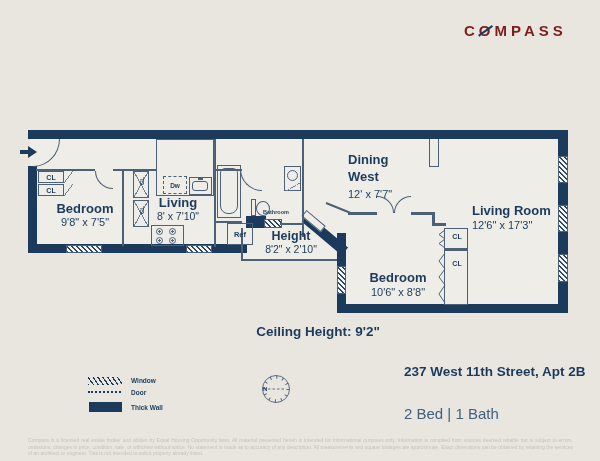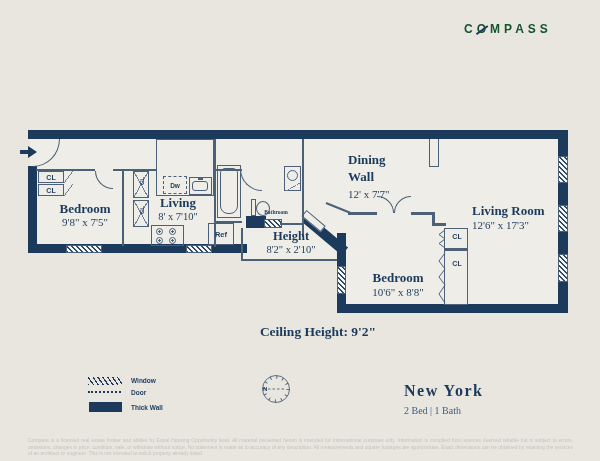--- a/index.html
+++ b/index.html
@@ -10,7 +10,7 @@
   
   .hk{left:54px;top:25px;font-family:"DejaVu Serif",serif;font-size:31px;font-weight:400;
       letter-spacing:-5px;color:#1b3a5c;}
-  .compass{left:464px;top:22px;font-size:12px;font-weight:600;letter-spacing:4px;color:#14532d;}
+  .compass{left:464px;top:22px;font-size:15px;font-weight:600;letter-spacing:4px;color:#7f1d1d;}
   .oslash{position:relative;display:inline-block;}
   .oslash::after{content:"";position:absolute;left:-2px;right:1px;top:47%;height:1.8px;
       background:#1b3a5c;transform:rotate(-36deg);}

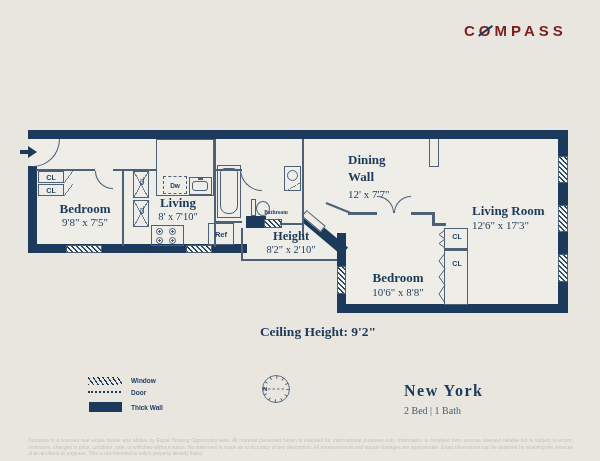--- a/index.html
+++ b/index.html
@@ -35,7 +35,7 @@
   .burner{position:absolute;width:7px;height:7px;border:1px solid #4c6178;border-radius:50%;
      box-sizing:border-box;background:radial-gradient(circle,#4c6178 0 1px,transparent 1.2px);}
   
-  .lbl{color:#1b3a5c;line-height:1.05;white-space:nowrap;font-family:Liberation Serif, serif;}
+  .lbl{color:#1b3a5c;line-height:1.05;white-space:nowrap;}
   .rname{font-size:13px;font-weight:700;}
   .rdims{font-size:11px;font-weight:500;}
   .tiny{font-size:5.5px;font-weight:600;}

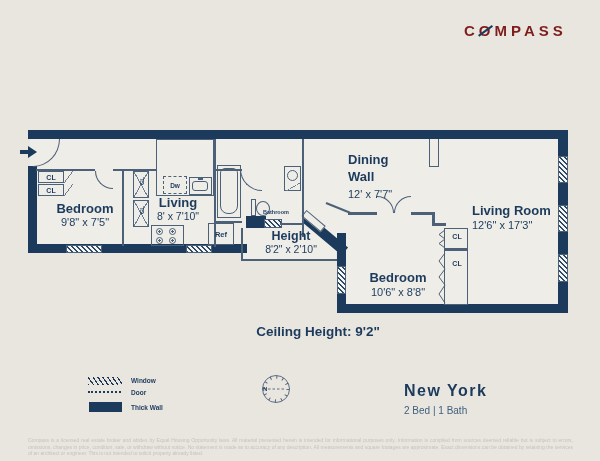--- a/index.html
+++ b/index.html
@@ -168,7 +168,7 @@
   <div class="abs lbl rdims ctr" style="left:249px;top:244px;width:84px;font-size:10.5px;">8'2" x 2'10"</div>
 
   <div class="abs lbl rname" style="left:348px;top:153px;">Dining</div>
-  <div class="abs lbl rname" style="left:348px;top:170px;">Wall</div>
+  <div class="abs lbl rname" style="left:348px;top:170px;">West</div>
   <div class="abs lbl rdims" style="left:348px;top:189px;">12' x 7'7"</div>
 
   <div class="abs lbl rname ctr" style="left:352px;top:271px;width:92px;">Bedroom</div>

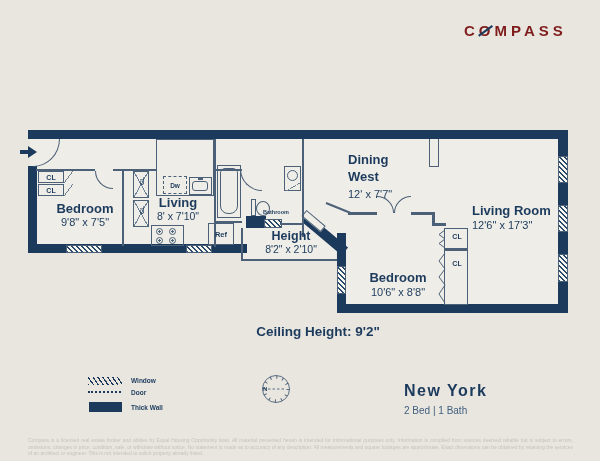--- a/index.html
+++ b/index.html
@@ -133,7 +133,7 @@
     <div class="burner" style="left:4px;top:11px;"></div>
     <div class="burner" style="left:17px;top:11px;"></div>
   </div>
-  <div class="abs box fx" style="left:208px;top:223px;width:26px;height:22px;line-height:21px;">Ref</div>
+  <div class="abs box fx" style="left:227px;top:223px;width:26px;height:22px;line-height:21px;">Ref</div>
 
   <div class="abs box" style="left:217px;top:165px;width:24px;height:53px;">
     <div class="abs box" style="left:2px;top:2px;width:18px;height:46px;border-radius:5px 5px 8px 8px;"></div>

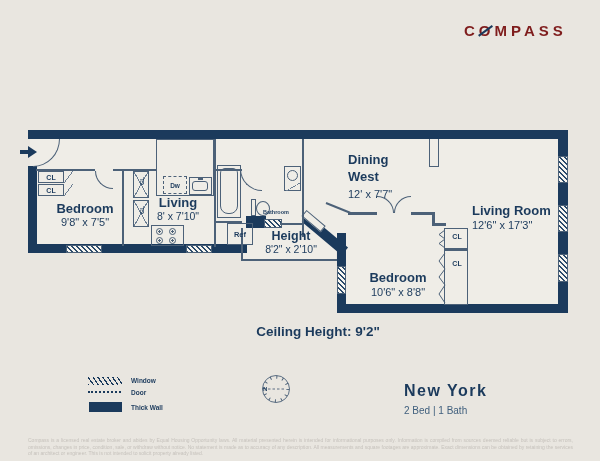--- a/index.html
+++ b/index.html
@@ -193,6 +193,7 @@
     <text x="-13" y="2.2" font-size="6" font-weight="bold" fill="#1b3a5c" font-family="Liberation Sans, sans-serif">N</text>
   </svg>
 
+  <div class="abs lbl addr1" style="left:404px;top:365px;">237 West 11th Street, Apt 2B</div>
   <div class="abs lbl addr2" style="left:404px;top:383px;">New York</div>
   <div class="abs lbl addr3" style="left:404px;top:406px;">2 Bed | 1 Bath</div>
 

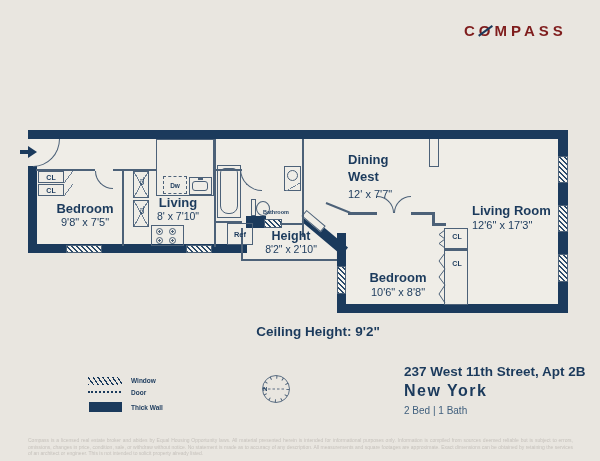--- a/index.html
+++ b/index.html
@@ -194,7 +194,6 @@
   </svg>
 
   <div class="abs lbl addr1" style="left:404px;top:365px;">237 West 11th Street, Apt 2B</div>
-  <div class="abs lbl addr2" style="left:404px;top:383px;">New York</div>
   <div class="abs lbl addr3" style="left:404px;top:406px;">2 Bed | 1 Bath</div>
 
   <div class="abs discl" style="left:28px;top:437px;width:545px;">Compass is a licensed real estate broker and abides by Equal Housing Opportunity laws. All material presented herein is intended for informational purposes only. Information is compiled from sources deemed reliable but is subject to errors, omissions, changes in price, condition, sale, or withdraw without notice. No statement is made as to accuracy of any description. All measurements and square footages are approximate. Exact dimensions can be obtained by retaining the services of an architect or engineer. This is not intended to solicit property already listed.</div>

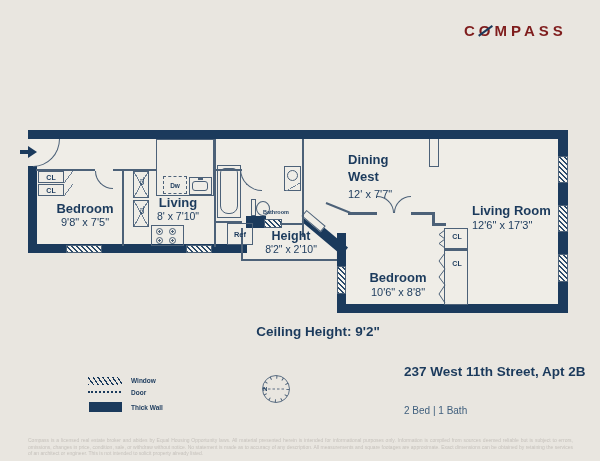--- a/index.html
+++ b/index.html
@@ -47,7 +47,7 @@
   .leglbl{font-size:6.5px;font-weight:600;color:#1b3a5c;}
   .addr1{font-size:13.5px;font-weight:700;}
   .addr2{font-size:16px;font-weight:700;letter-spacing:1.5px;}
-  .addr3{font-size:10px;font-weight:500;color:#41607e;}
+  .addr3{font-size:15px;font-weight:500;color:#41607e;}
   .discl{font-size:5px;line-height:6.5px;color:#c6c2bc;text-align:justify;font-weight:400;}
   .arrow-shaft{background:#1b3a5c;}
   .arrow-head{width:0;height:0;border-top:6px solid transparent;border-bottom:6px solid transparent;

